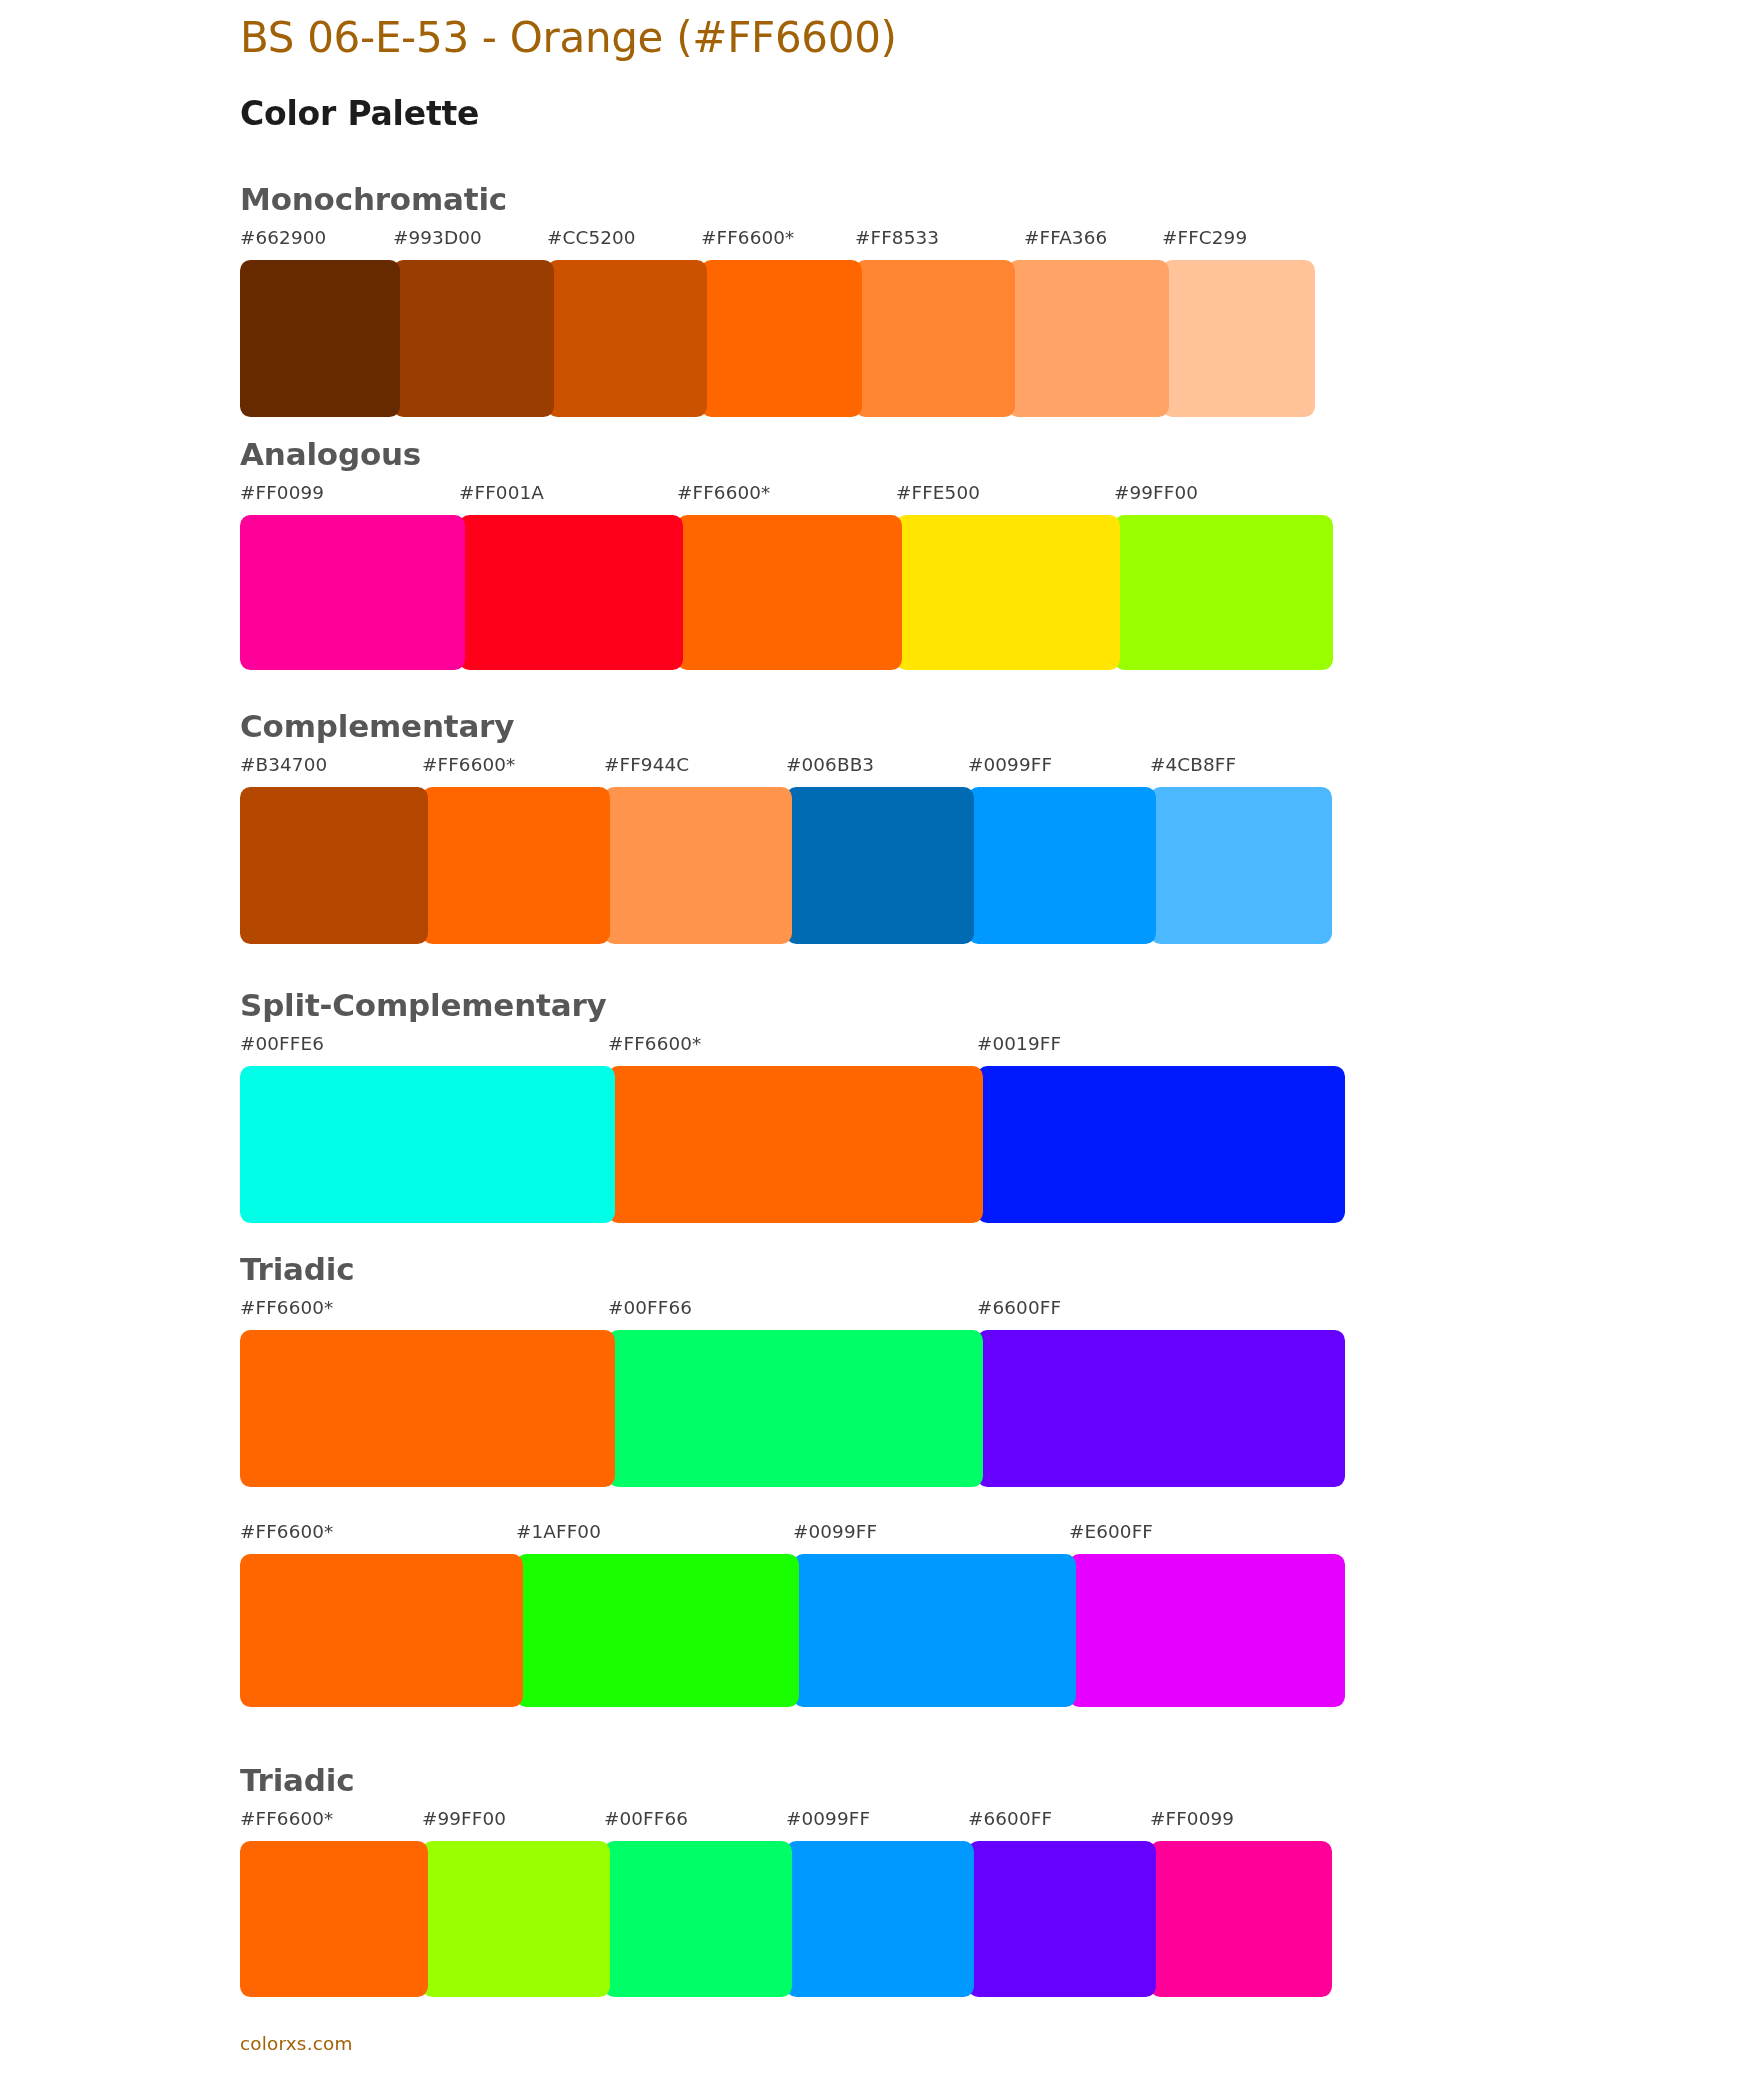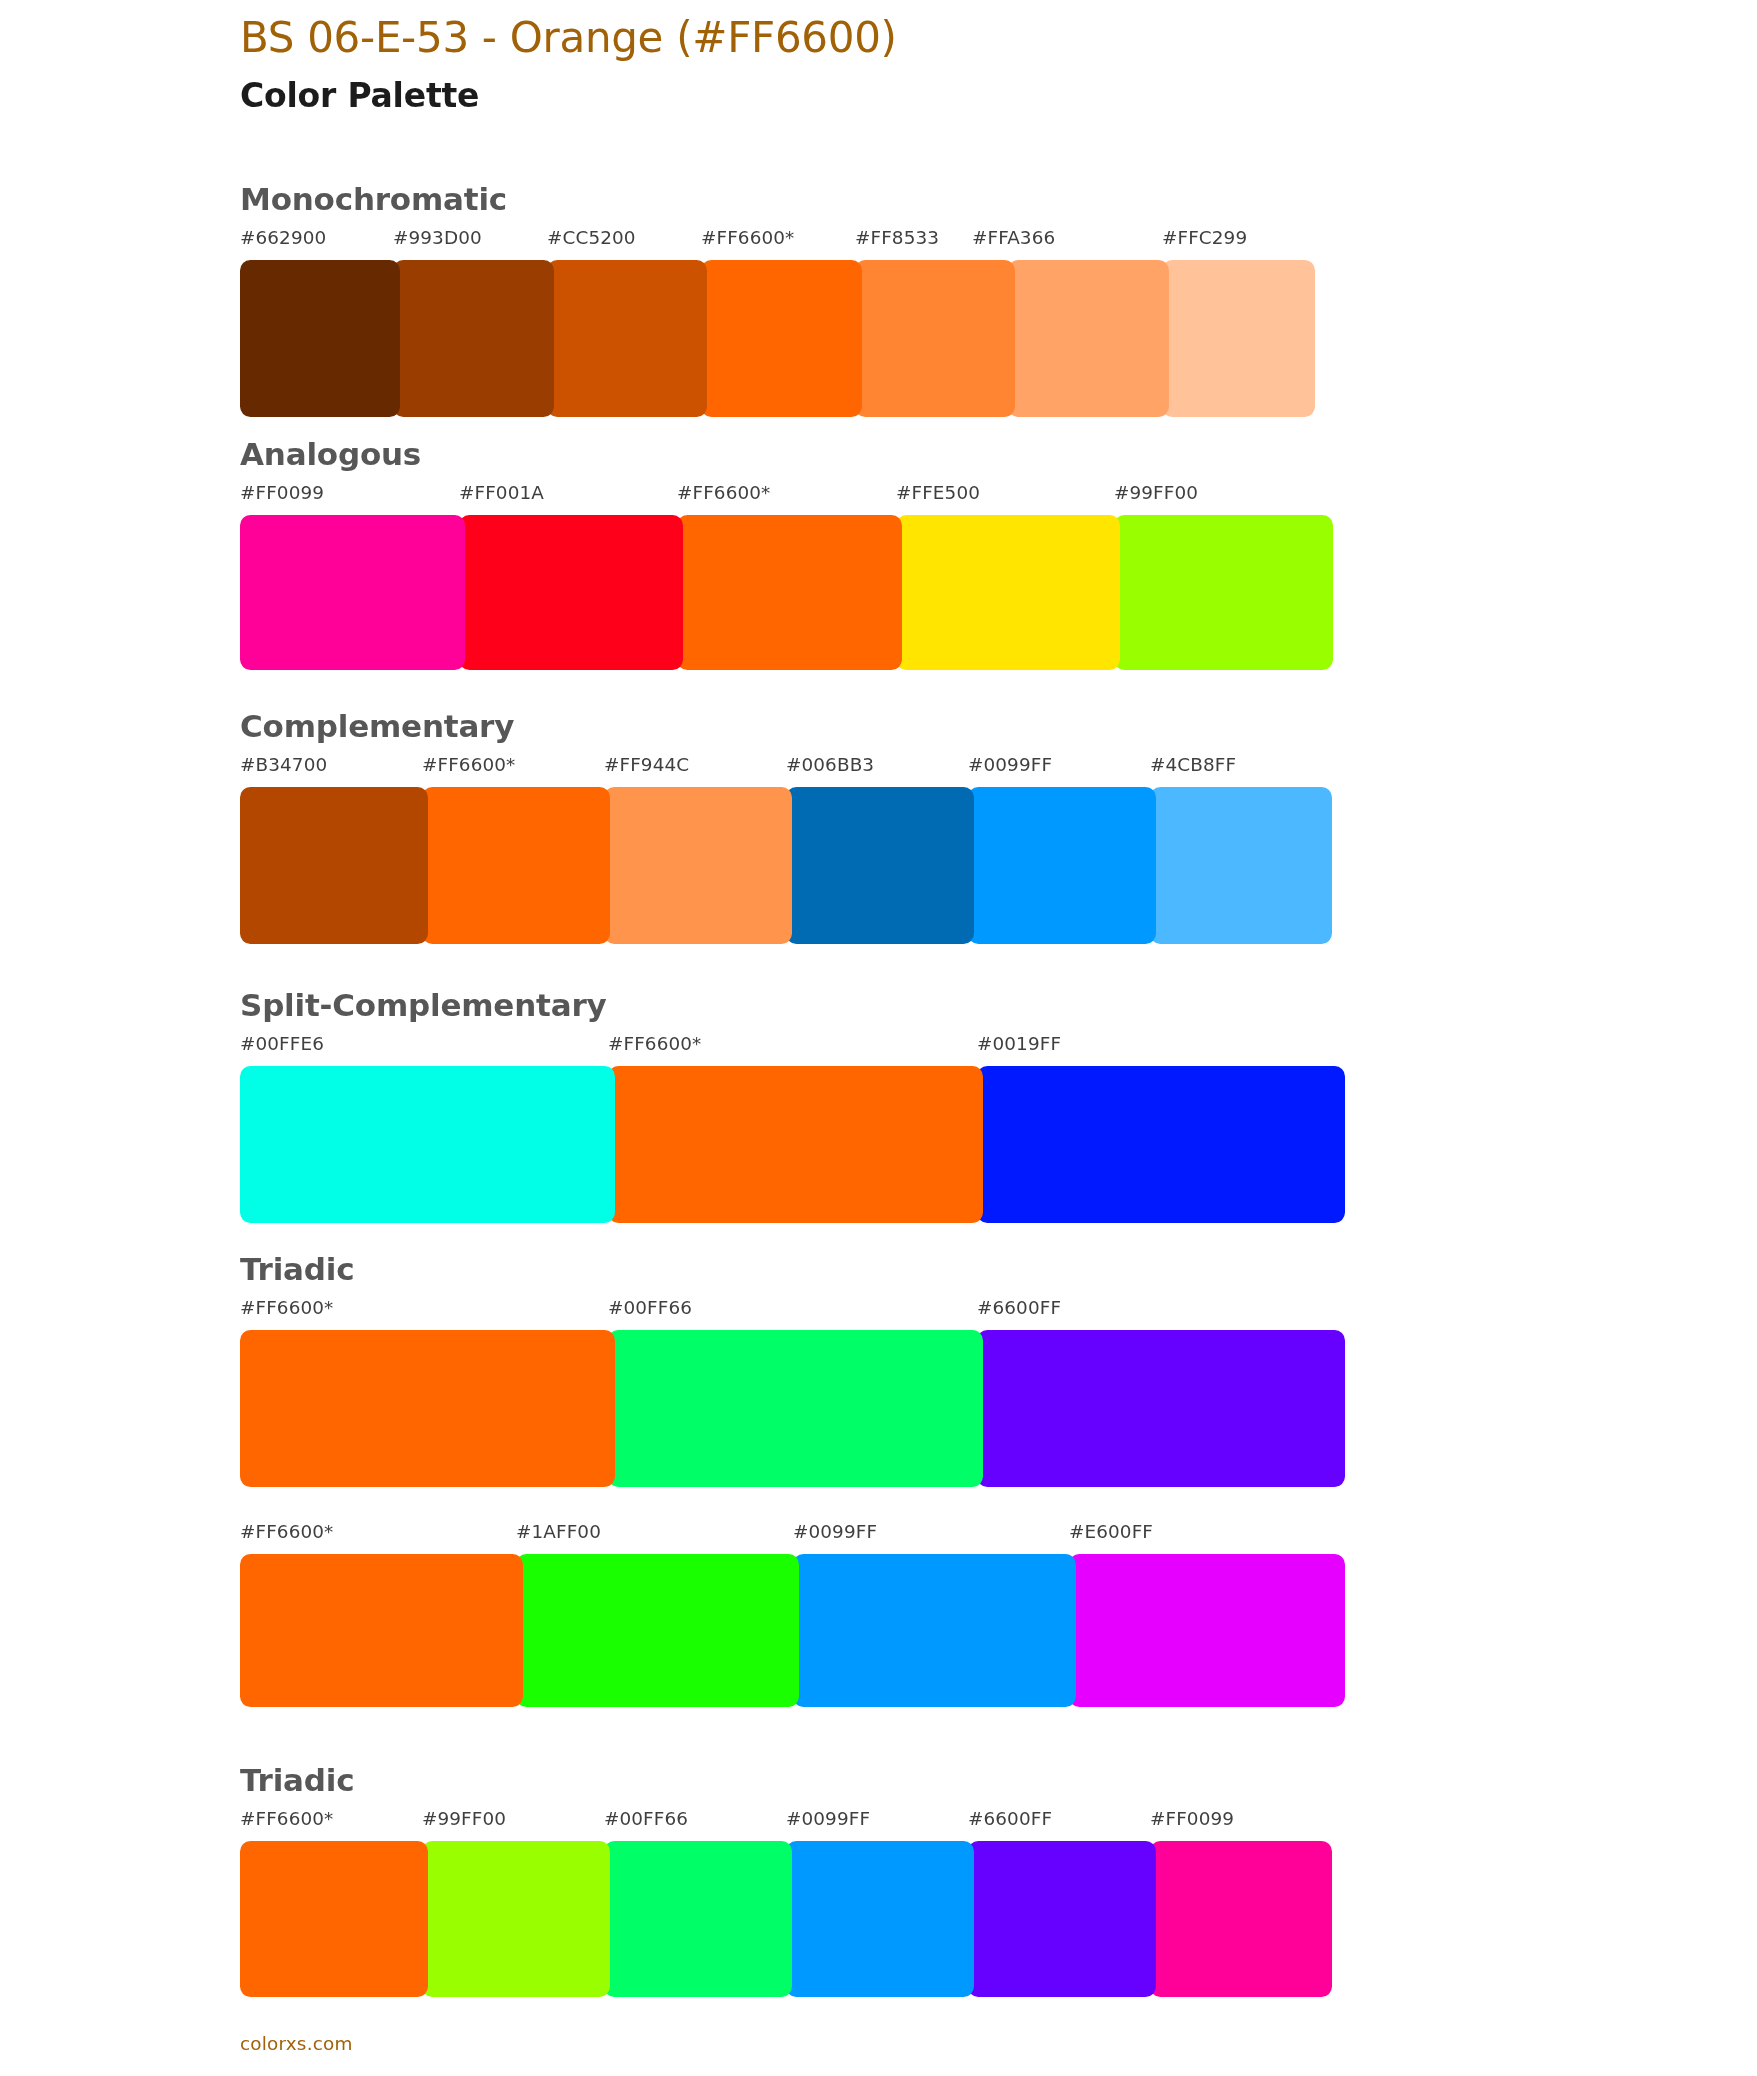--- a/index.html
+++ b/index.html
@@ -46,7 +46,7 @@
     color: #1c1c1c;
     letter-spacing: -0.2px;
     line-height: 1.2;
-    margin: 14px 0 0 0;
+    margin: 32px 0 0 0;
     white-space: nowrap;
   }
 

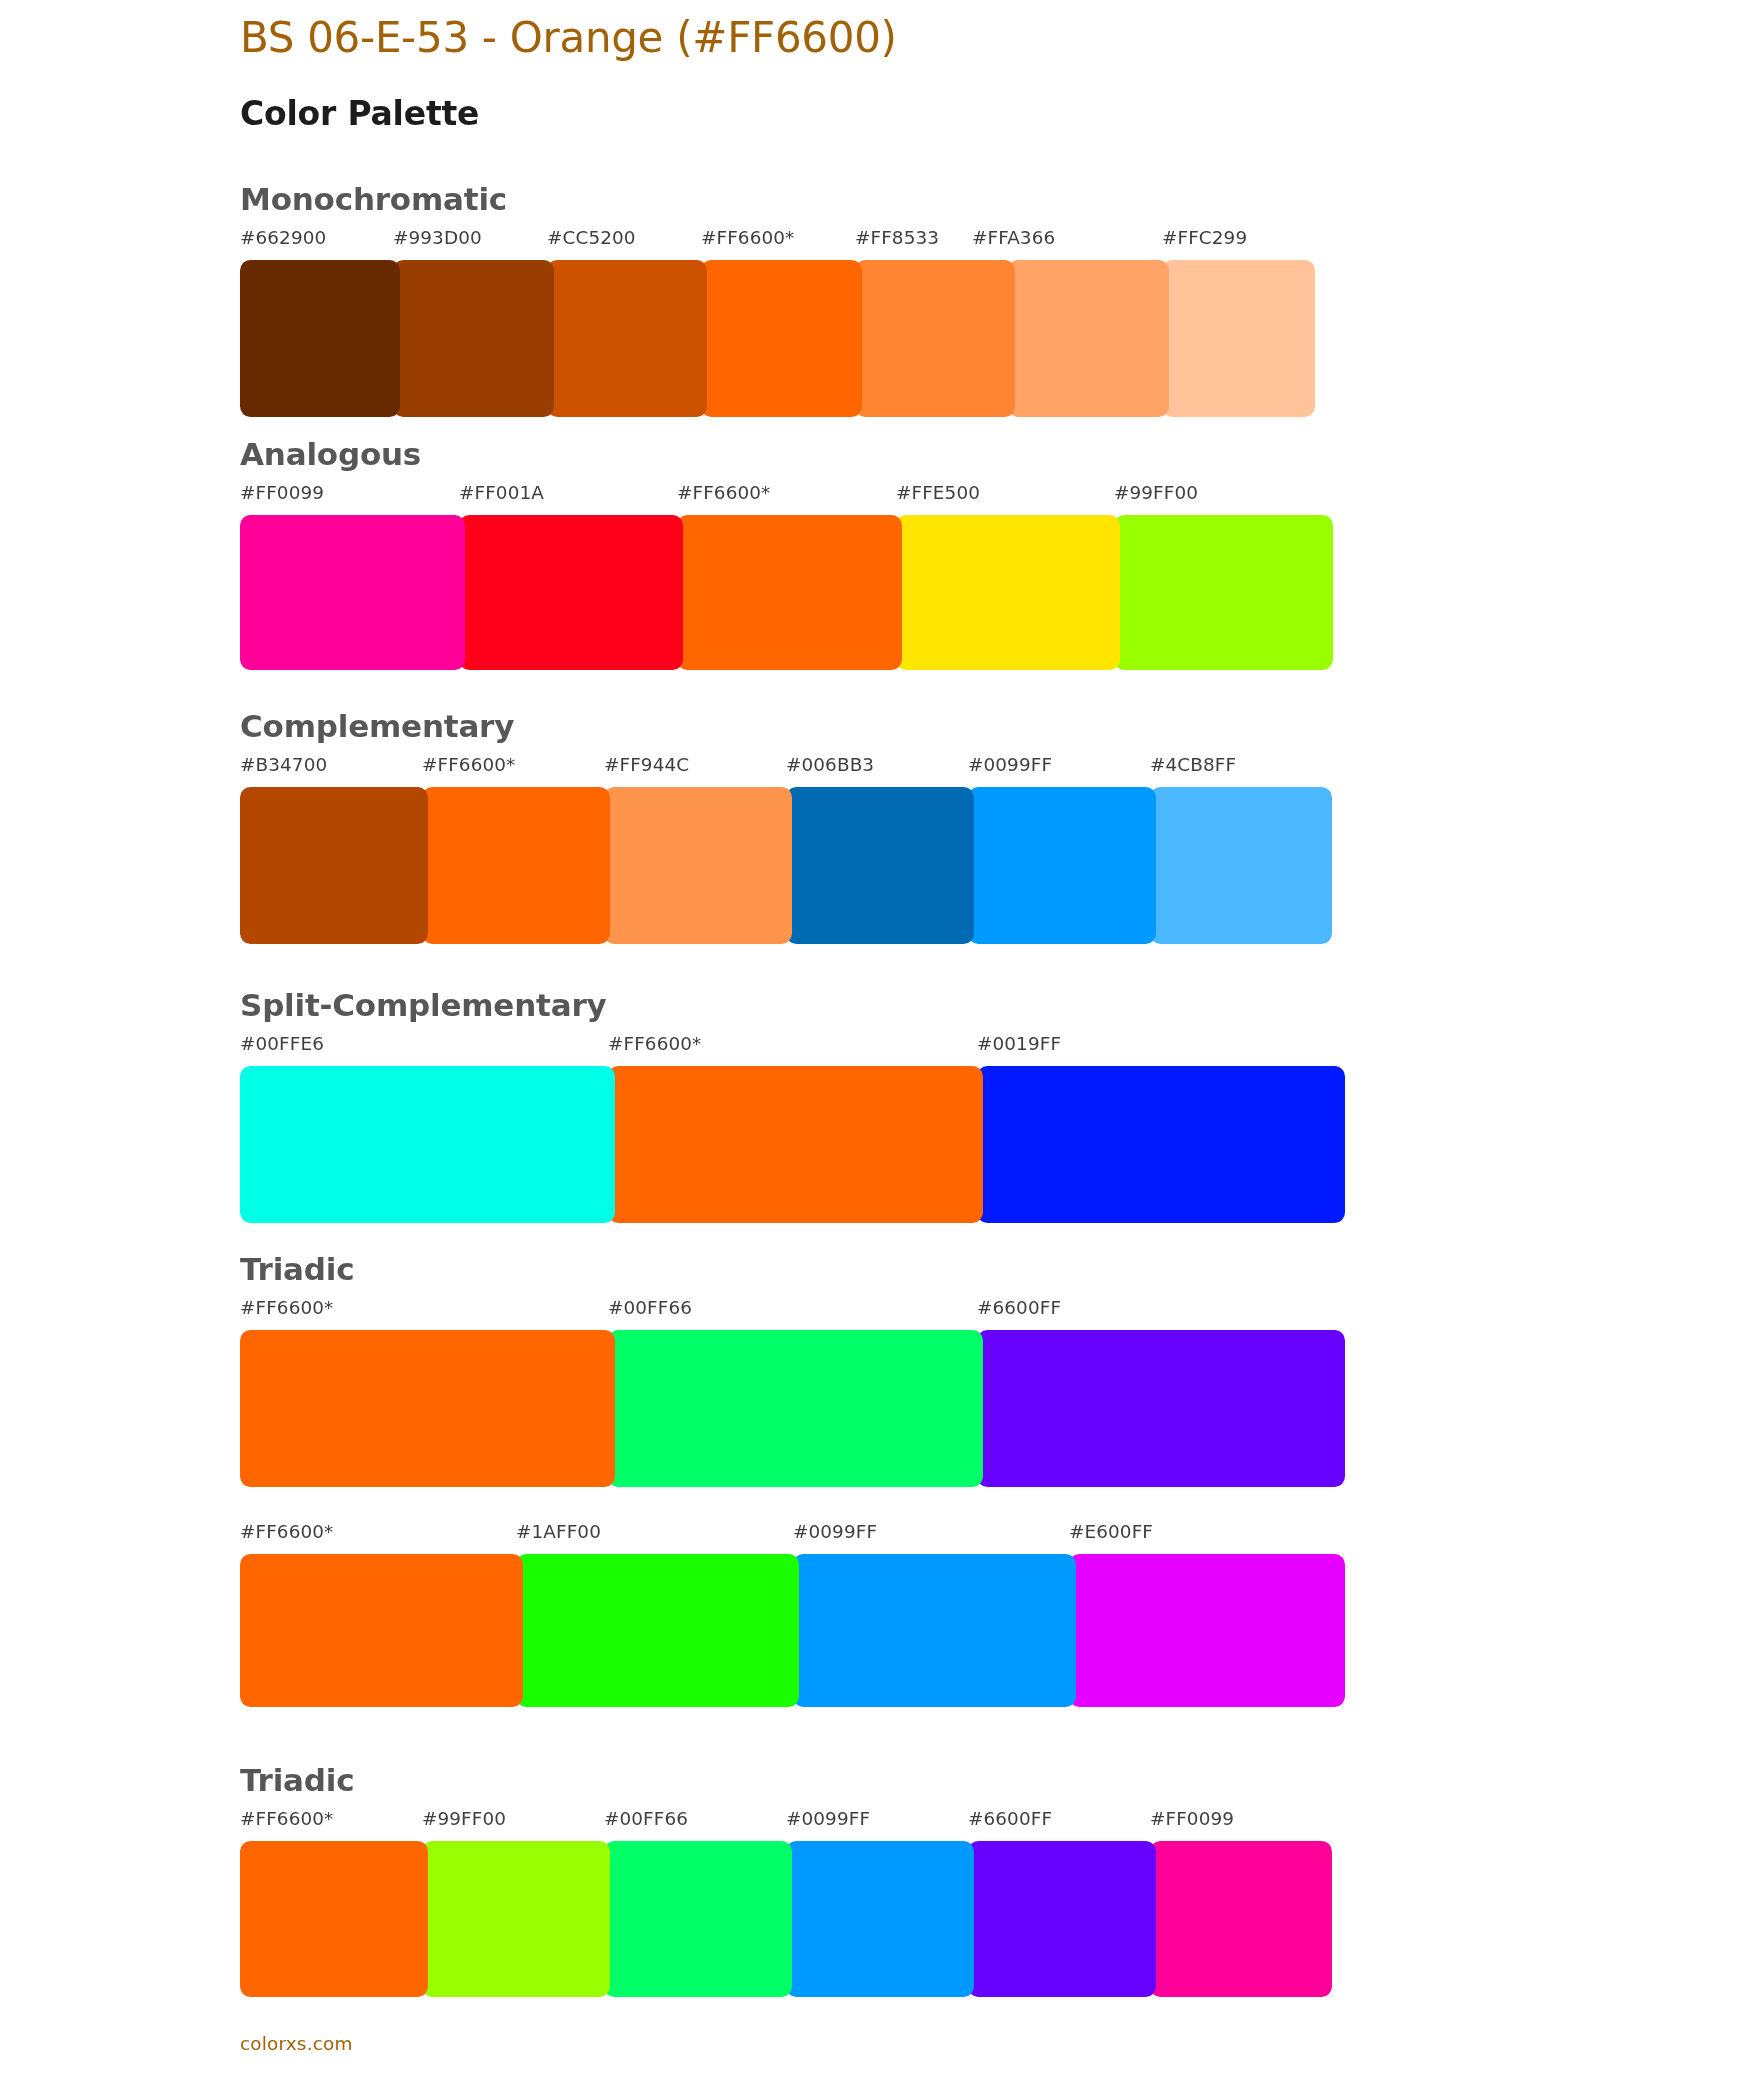--- a/index.html
+++ b/index.html
@@ -128,7 +128,7 @@
           <span class="swatch-label" style="left: 307px;">#CC5200</span>
           <span class="swatch-label" style="left: 461px;">#FF6600*</span>
           <span class="swatch-label" style="left: 615px;">#FF8533</span>
-          <span class="swatch-label" style="left: 732px;">#FFA366</span>
+          <span class="swatch-label" style="left: 784px;">#FFA366</span>
           <span class="swatch-label" style="left: 922px;">#FFC299</span>
         </div>
         <div class="swatch-row" style="width: 1076px; height: 157px;">

